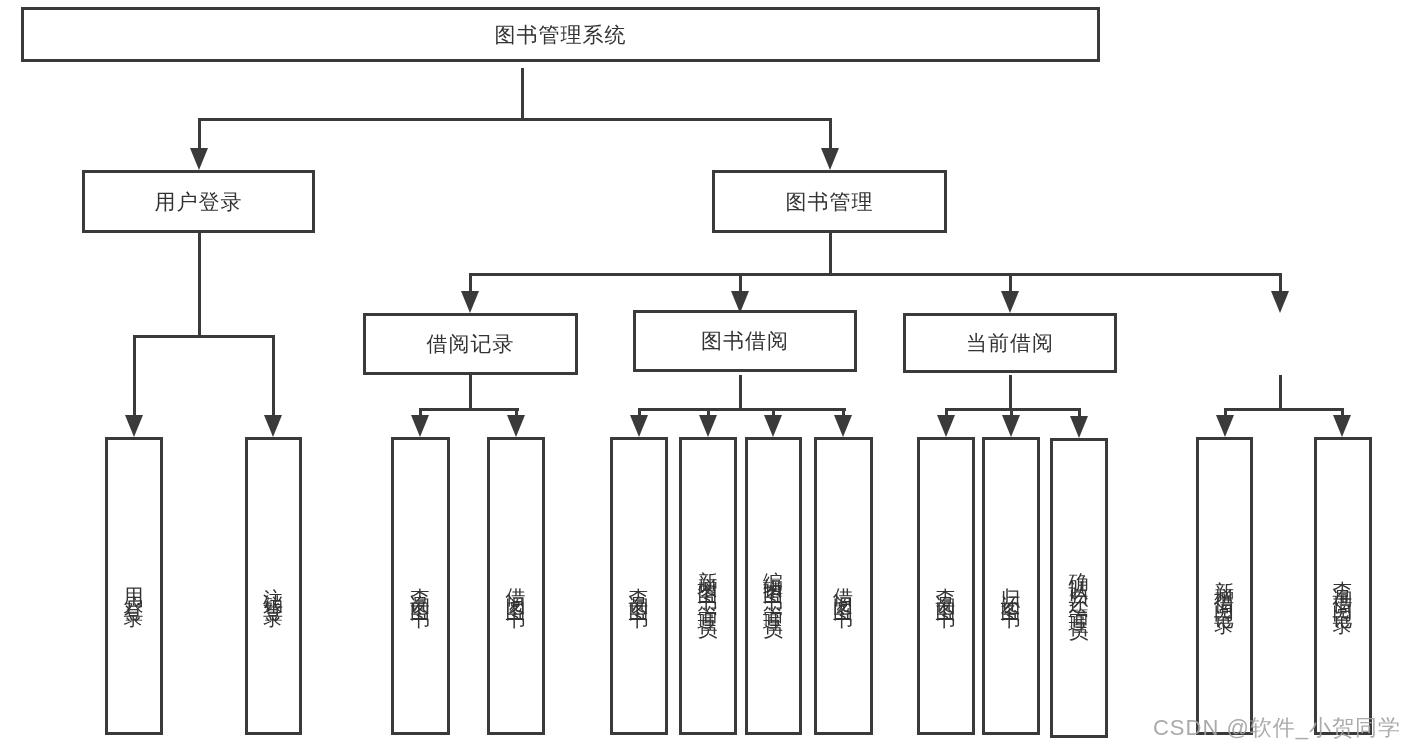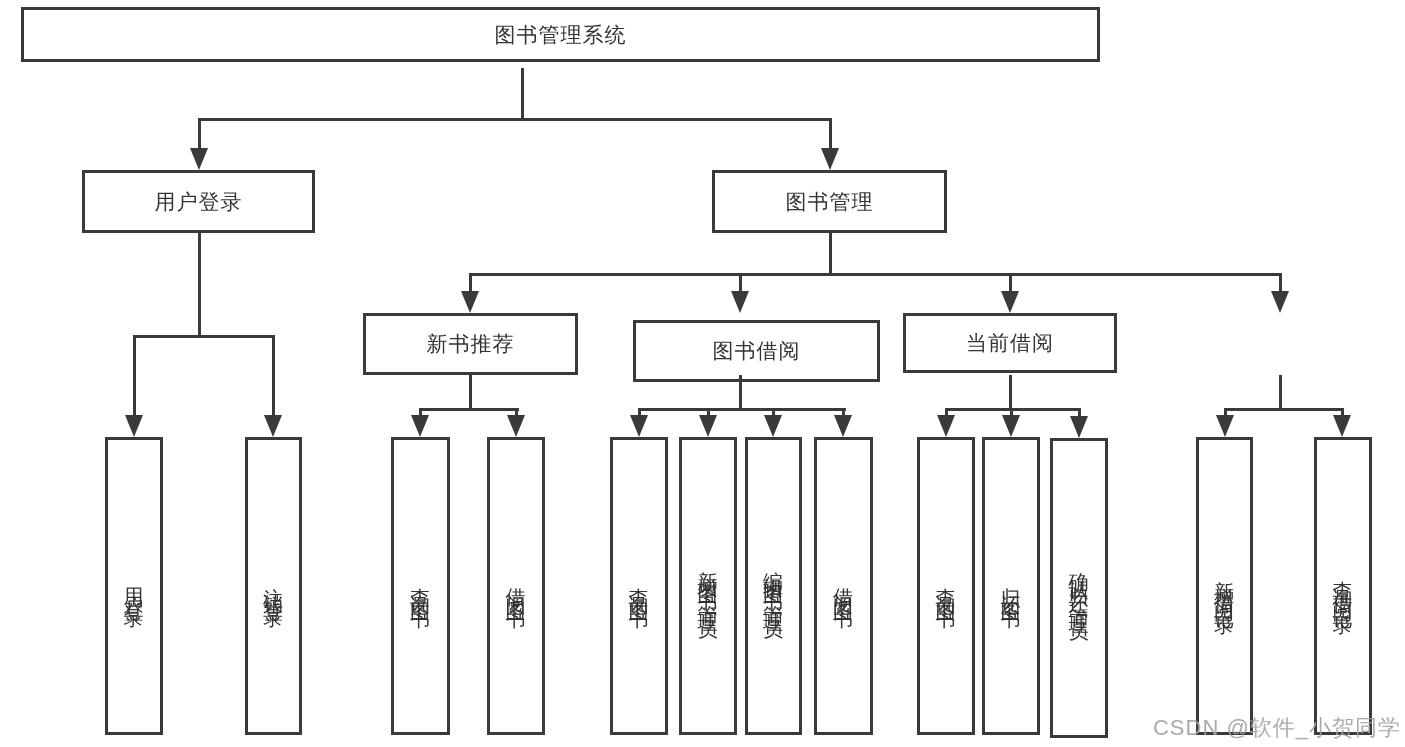--- a/index.html
+++ b/index.html
@@ -44,7 +44,7 @@
   </div>
 
   <div class="box hbox" style="left:363px;top:313px;width:215px;height:62px">
-    <span>新书推荐</span>
+    <span>借阅记录</span>
   </div>
   <div class="box hbox" style="left:633px;top:320px;width:247px;height:62px">
     <span>图书借阅</span>

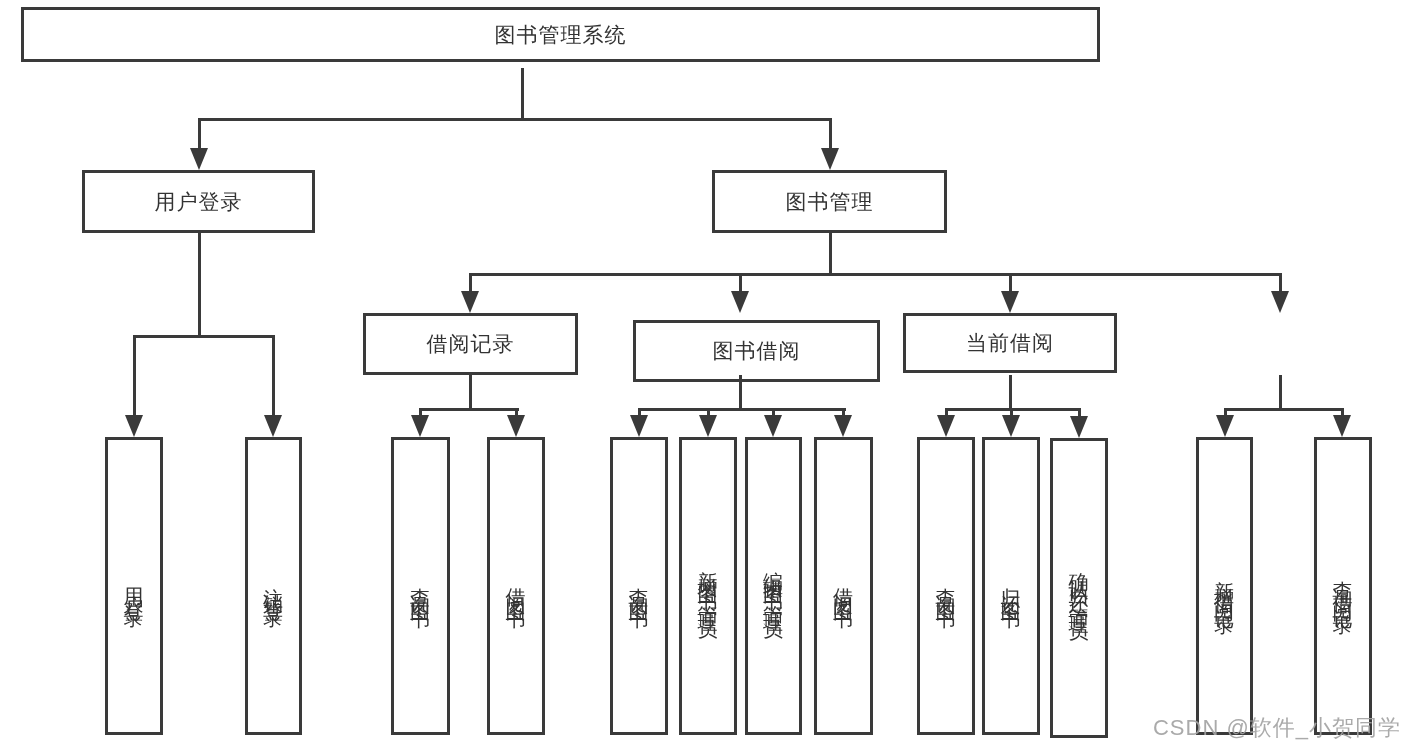--- a/index.html
+++ b/index.html
@@ -46,7 +46,7 @@
   <div class="box hbox" style="left:363px;top:313px;width:215px;height:62px">
     <span>借阅记录</span>
   </div>
-  <div class="box hbox" style="left:633px;top:320px;width:247px;height:62px">
+  <div class="box hbox" style="left:633px;top:310px;width:224px;height:62px">
     <span>图书借阅</span>
   </div>
   <div class="box hbox" style="left:903px;top:313px;width:214px;height:60px">

